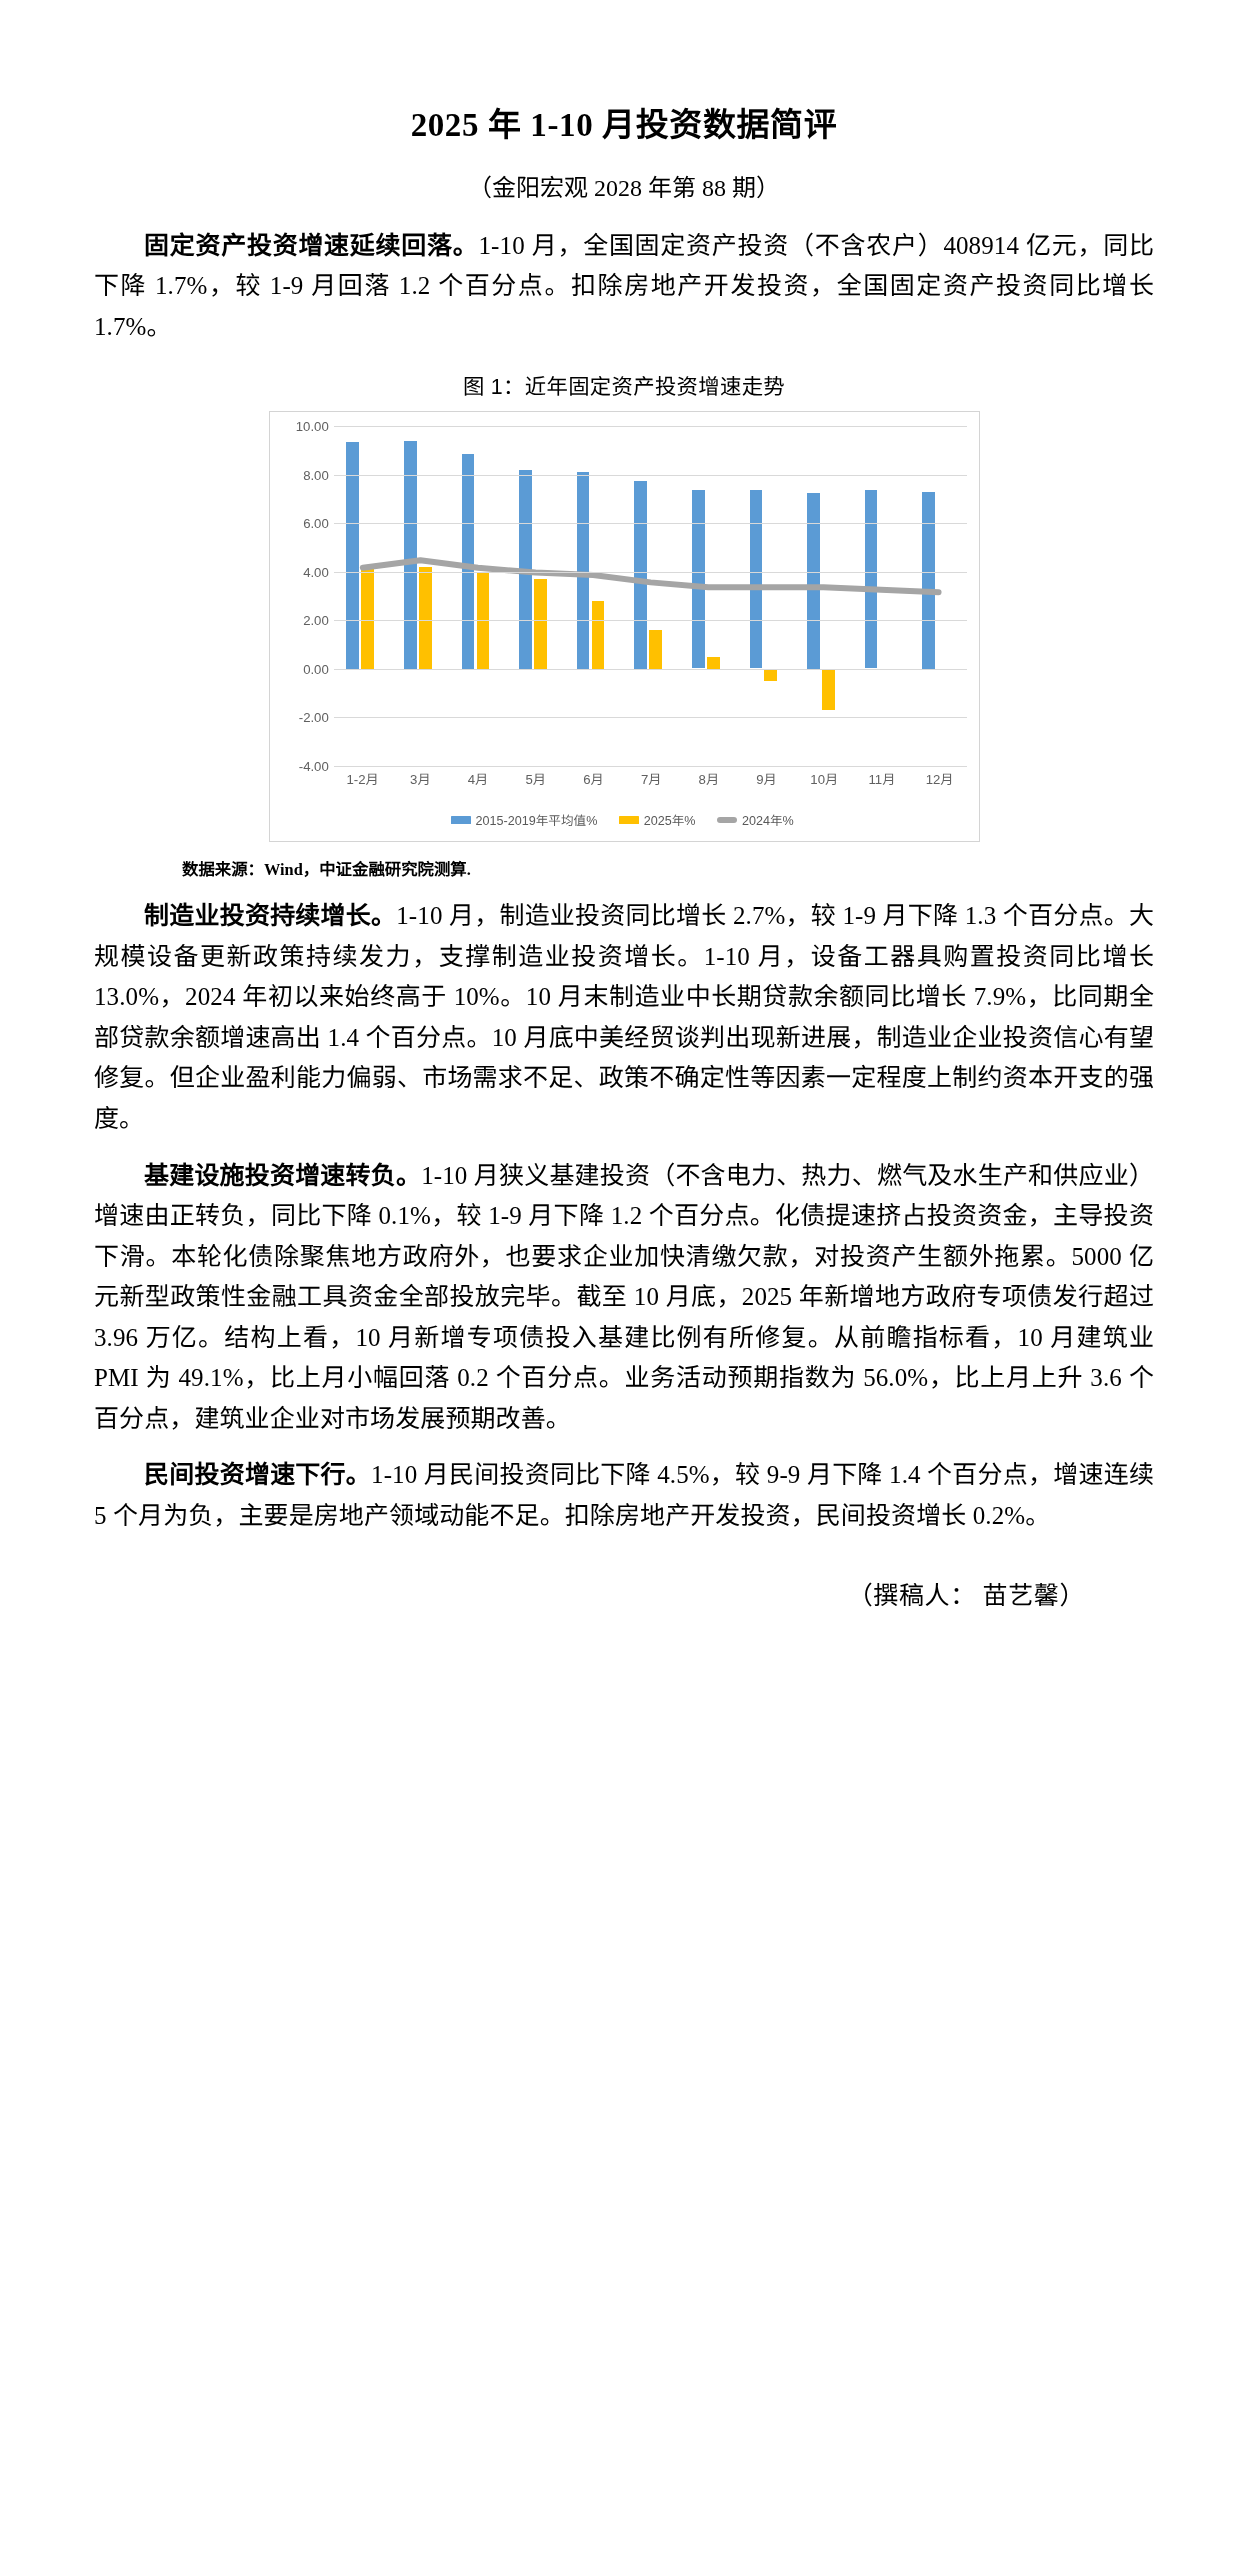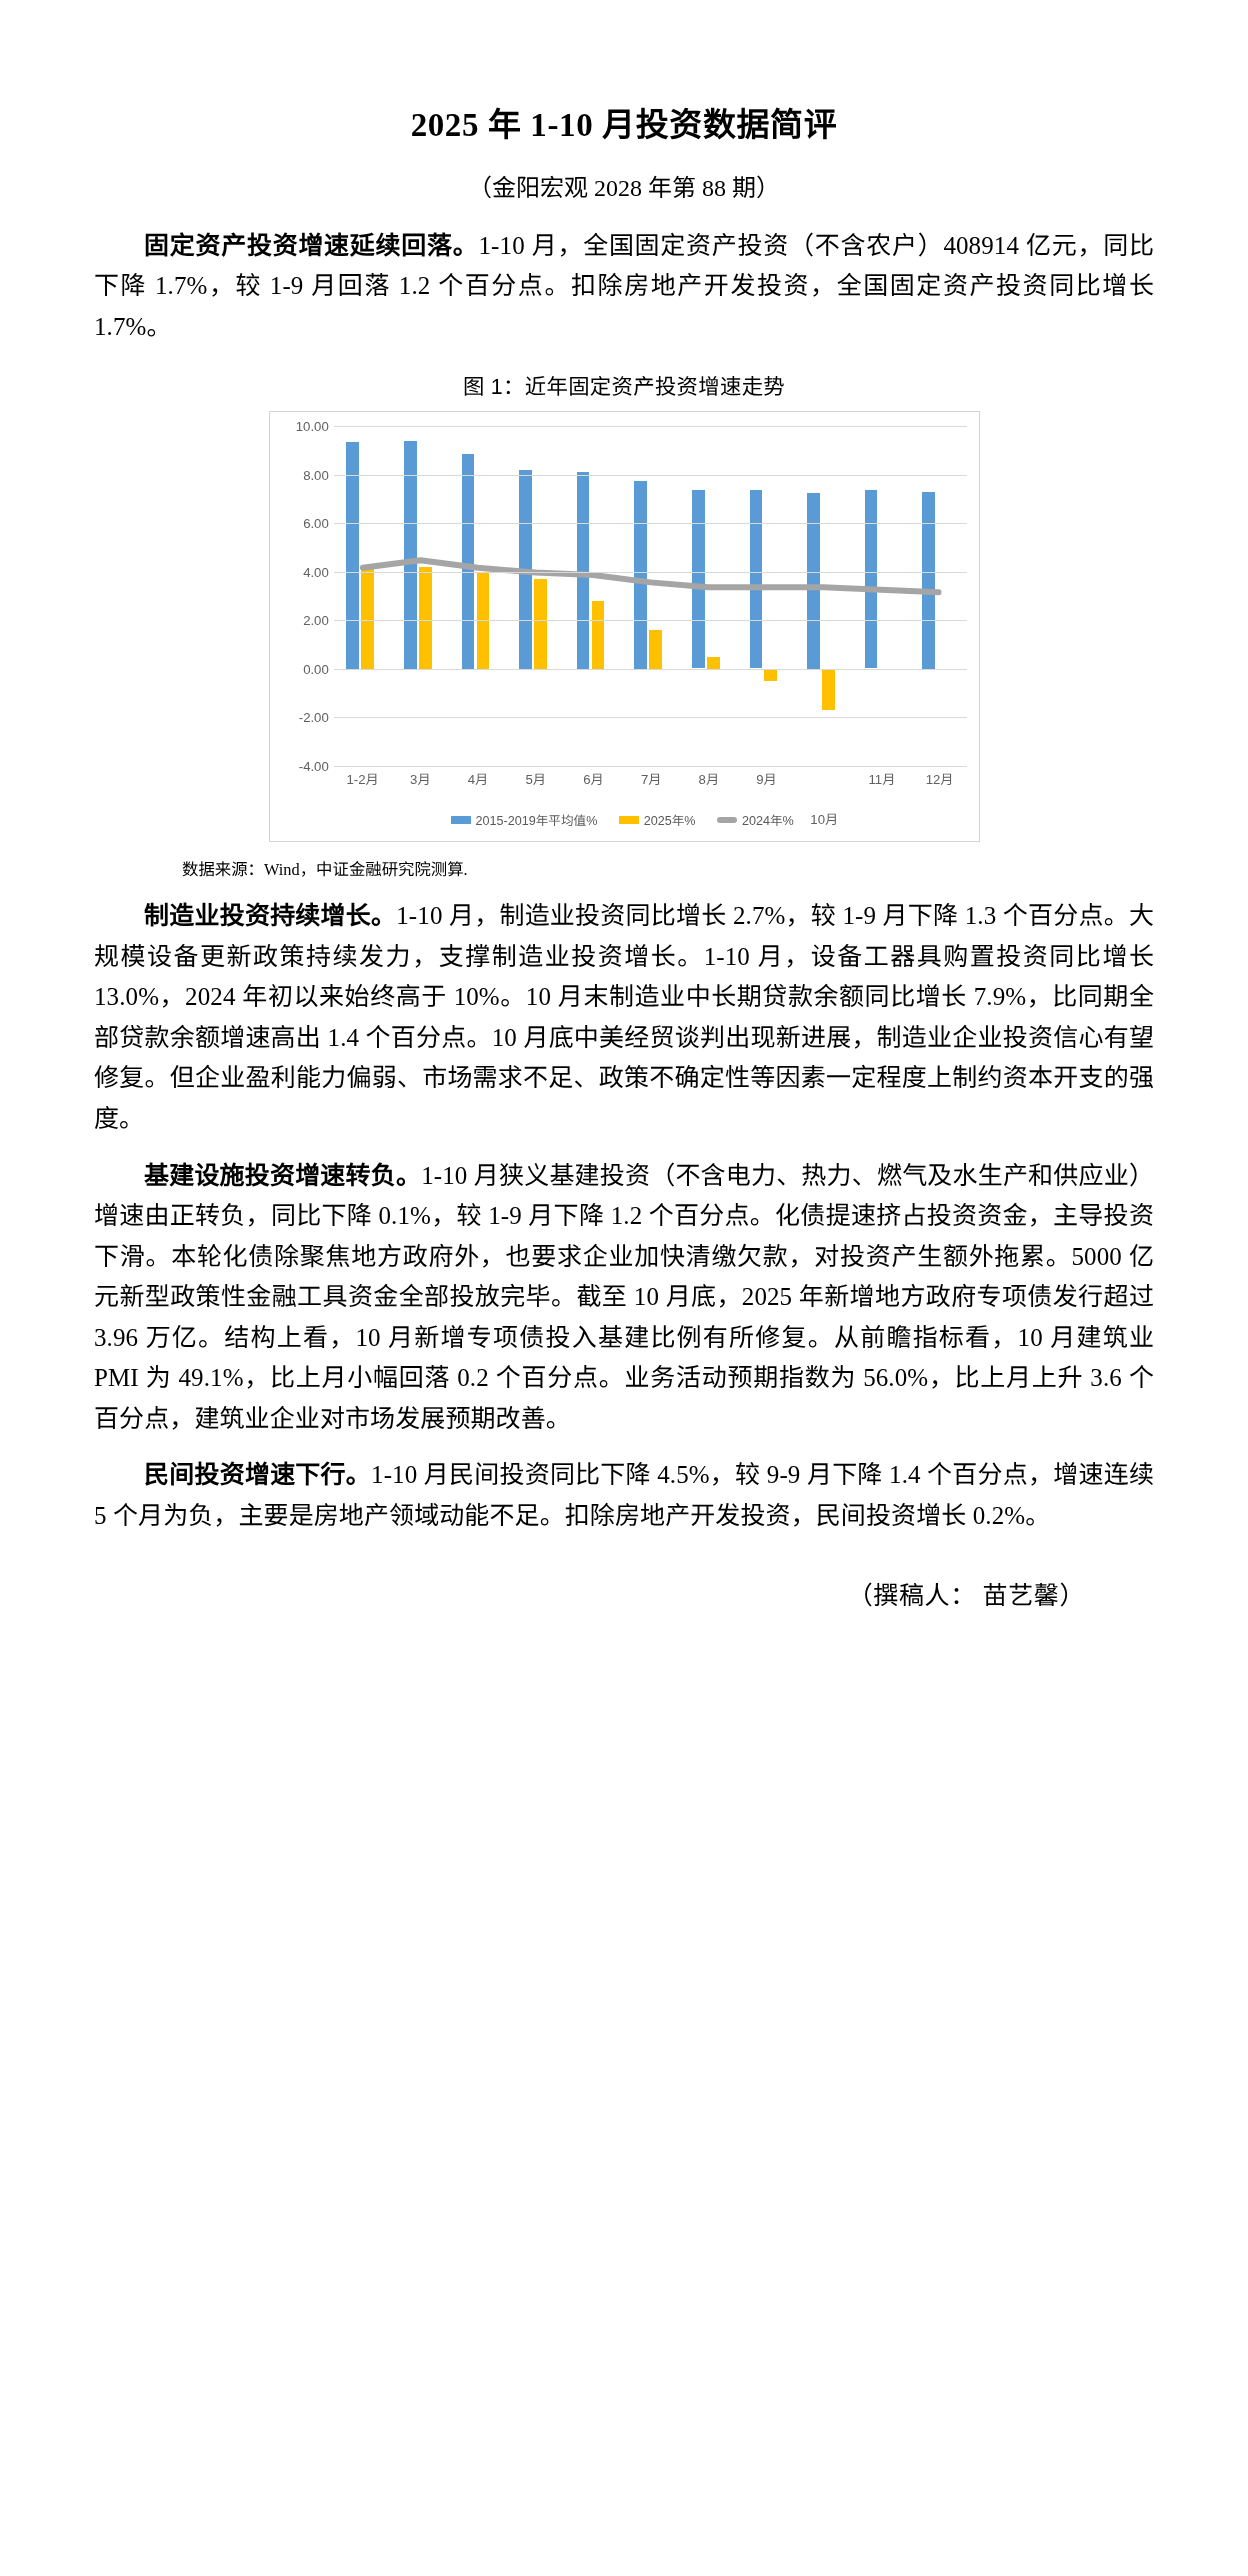--- a/index.html
+++ b/index.html
@@ -258,7 +258,7 @@
           <div class="x-label" style="left: 45.4545%; width: 9.09091%;">7月</div>
           <div class="x-label" style="left: 54.5455%; width: 9.09091%;">8月</div>
           <div class="x-label" style="left: 63.6364%; width: 9.09091%;">9月</div>
-          <div class="x-label" style="left: 72.7273%; width: 9.09091%; margin-top: 40px;">10月</div>
+          <div class="x-label" style="left: 72.7273%; width: 9.09091%;">10月</div>
           <div class="x-label" style="left: 81.8182%; width: 9.09091%;">11月</div>
           <div class="x-label" style="left: 90.9091%; width: 9.09091%;">12月</div>
         </div>

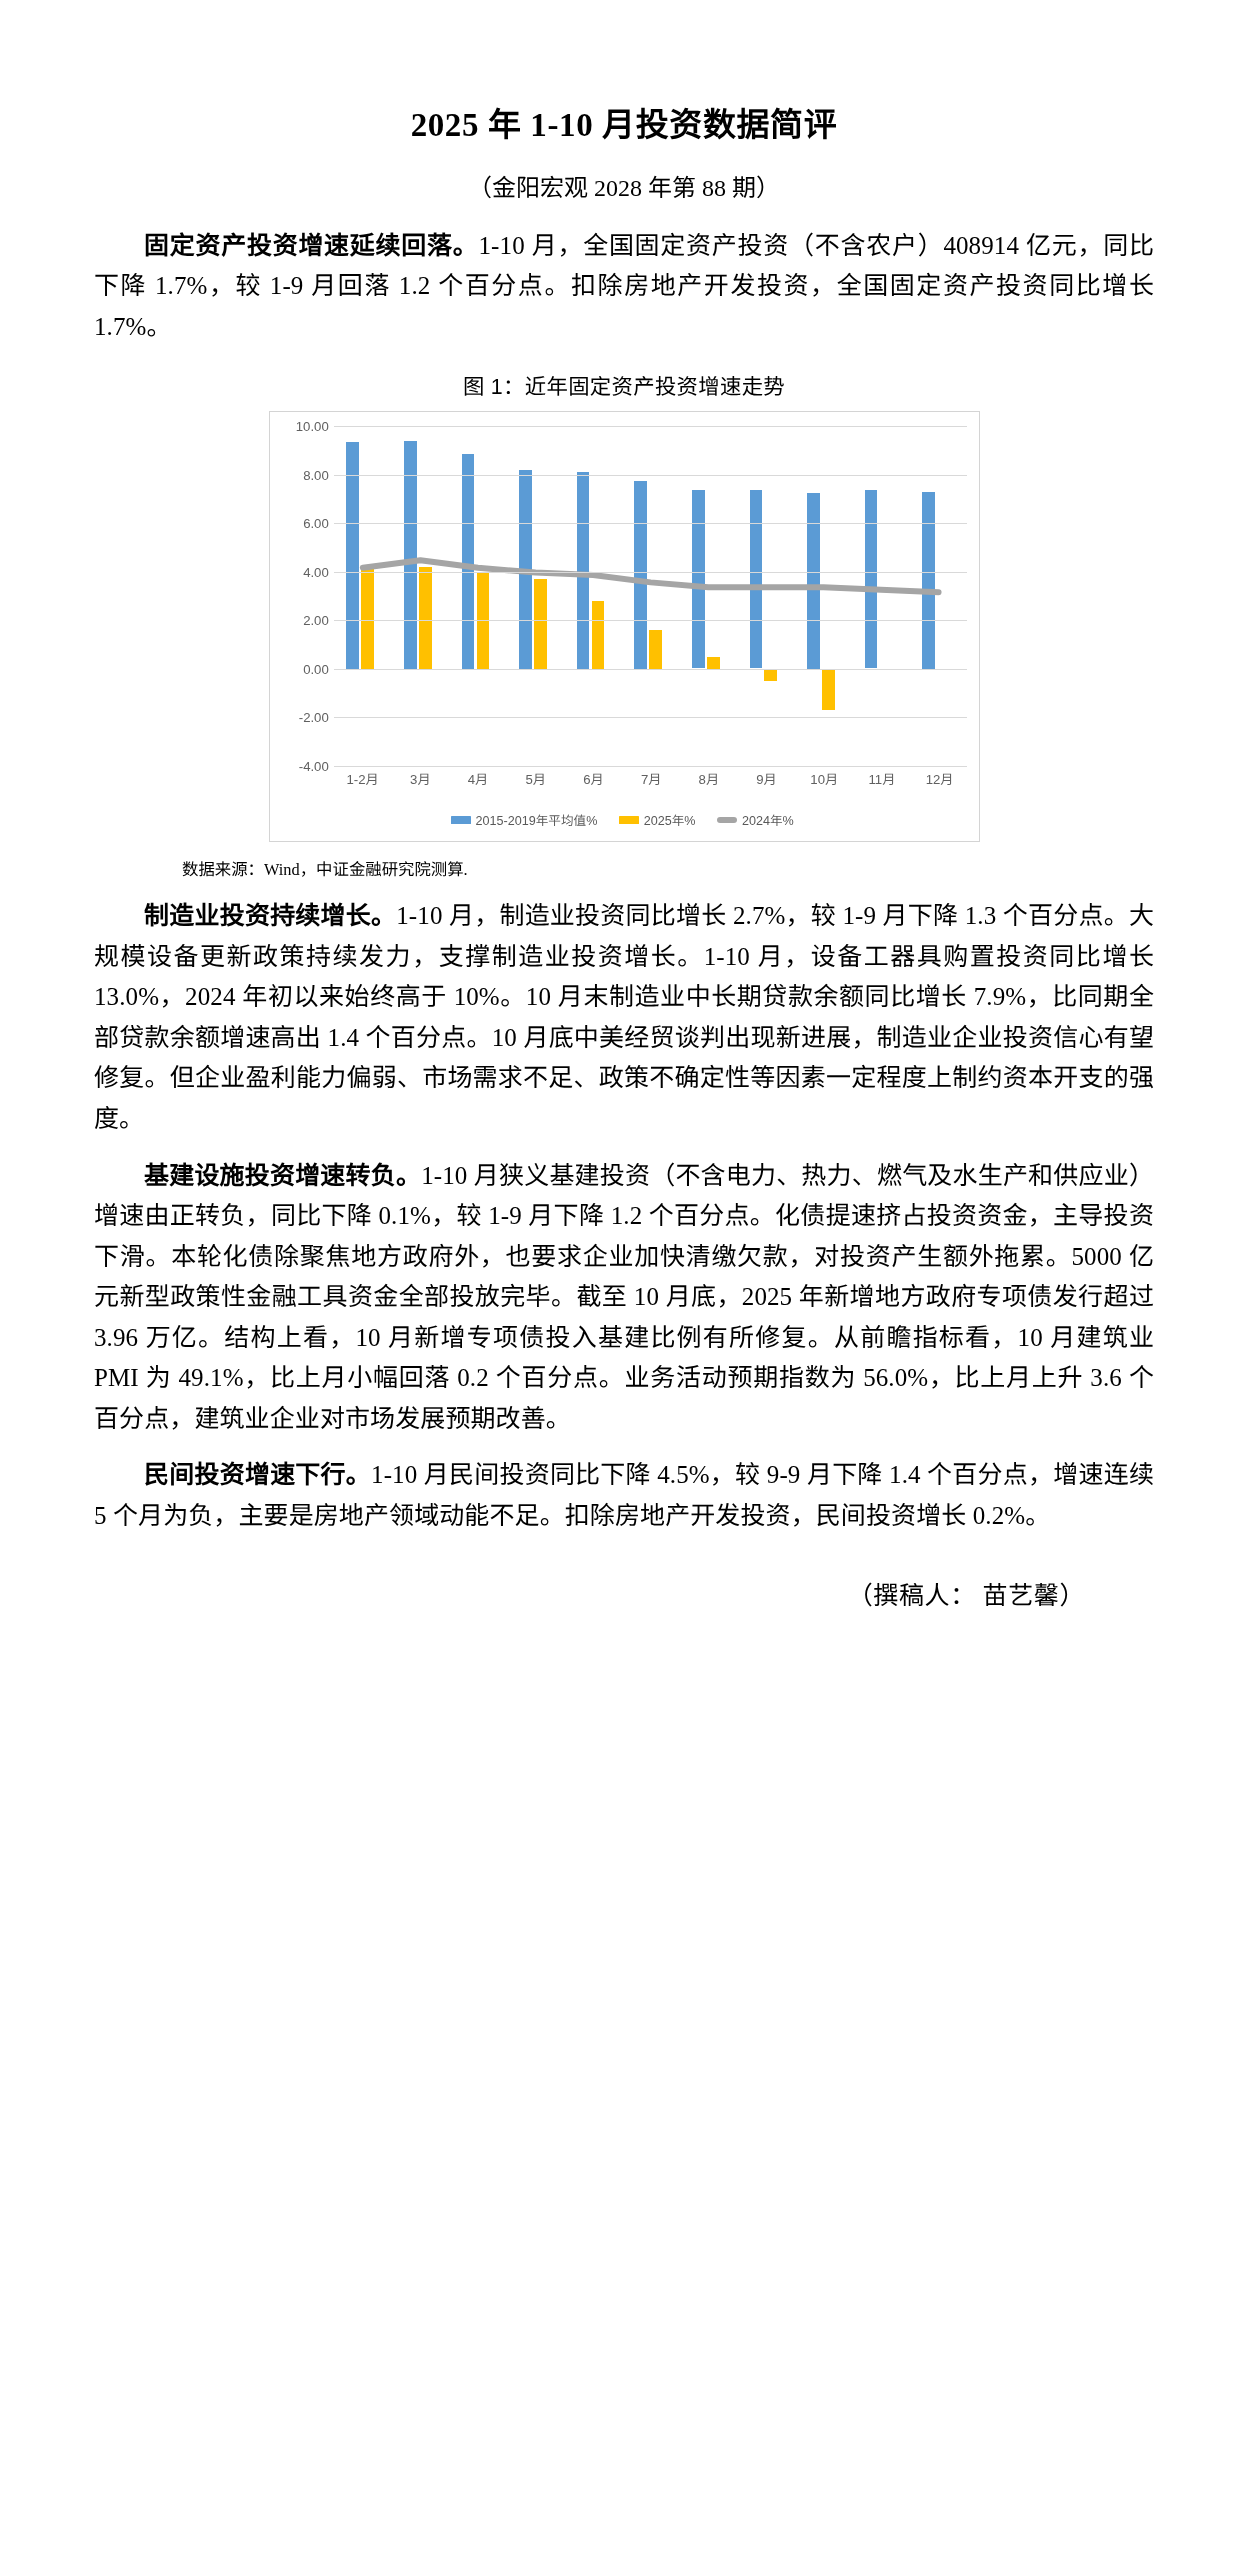--- a/index.html
+++ b/index.html
@@ -155,6 +155,7 @@
     margin: 14px 0 0 0;
     padding-left: 88px;
     font-family: "Liberation Serif", "DejaVu Serif", serif;
+    font-weight: bold;
   }
 
   .signature {

